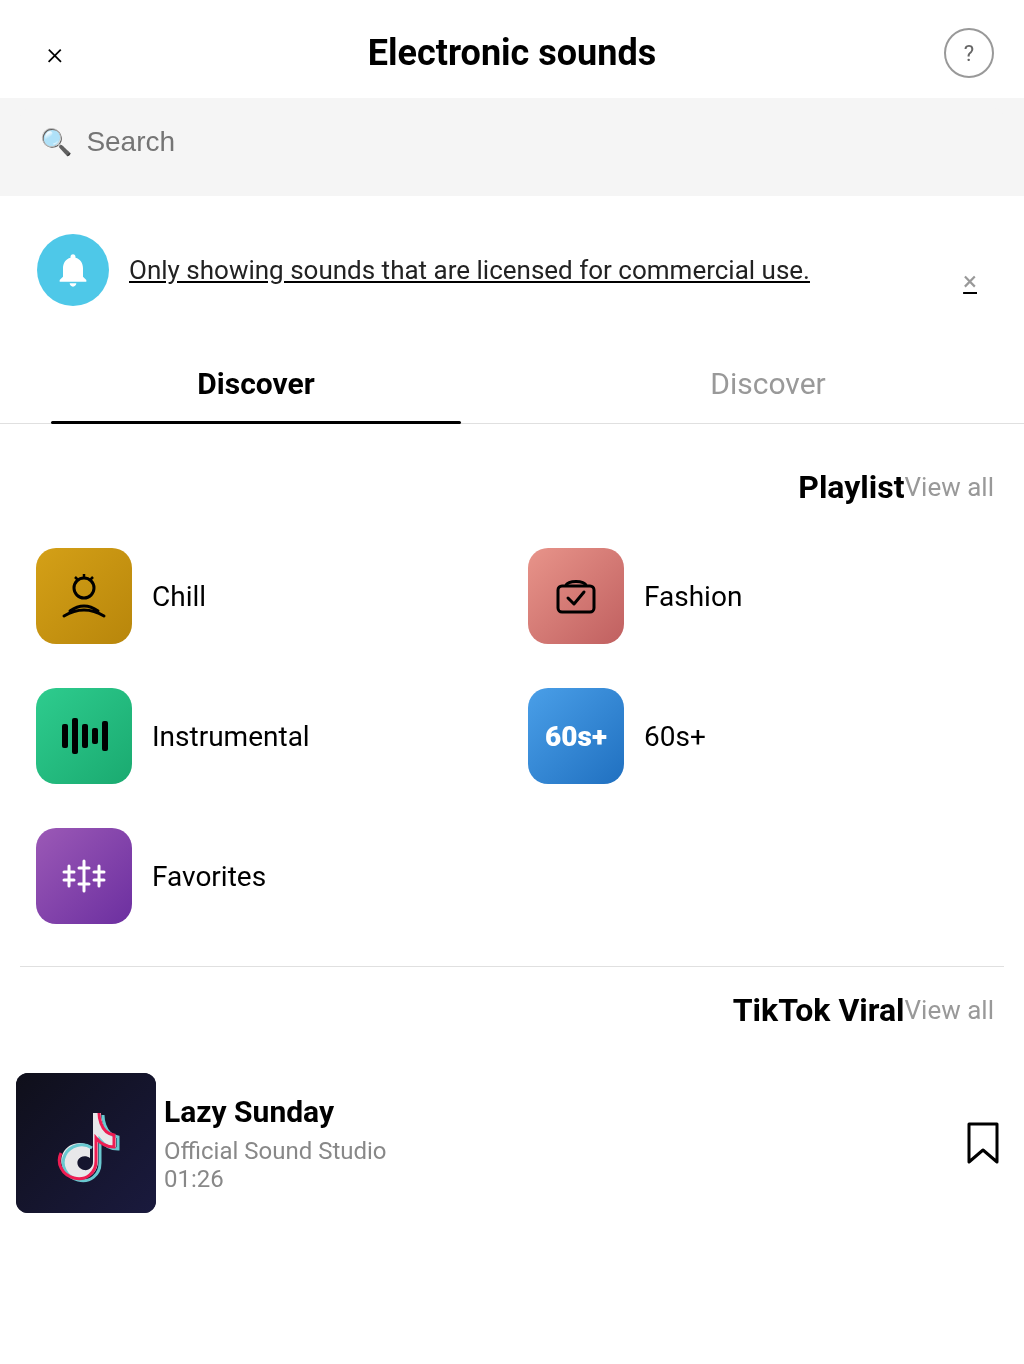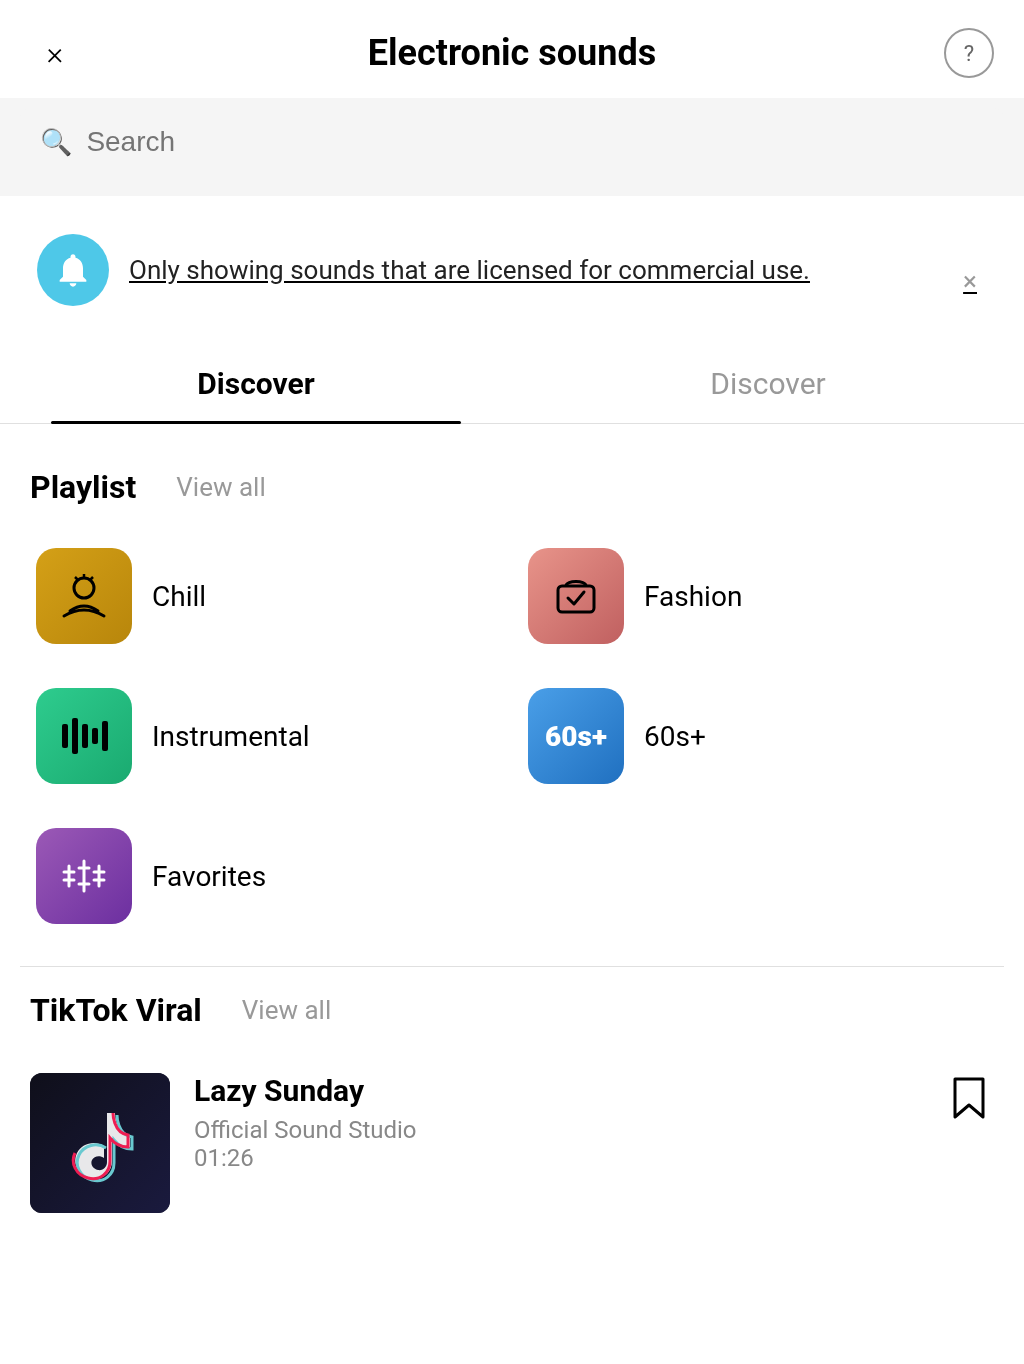--- a/index.html
+++ b/index.html
@@ -169,9 +169,8 @@
     .section-header {
       display: flex;
       align-items: center;
-      justify-content: flex-start;
+      justify-content: flex-end;
       padding: 24px 30px 20px;
-      gap: 40px;
     }
 
     .section-title {

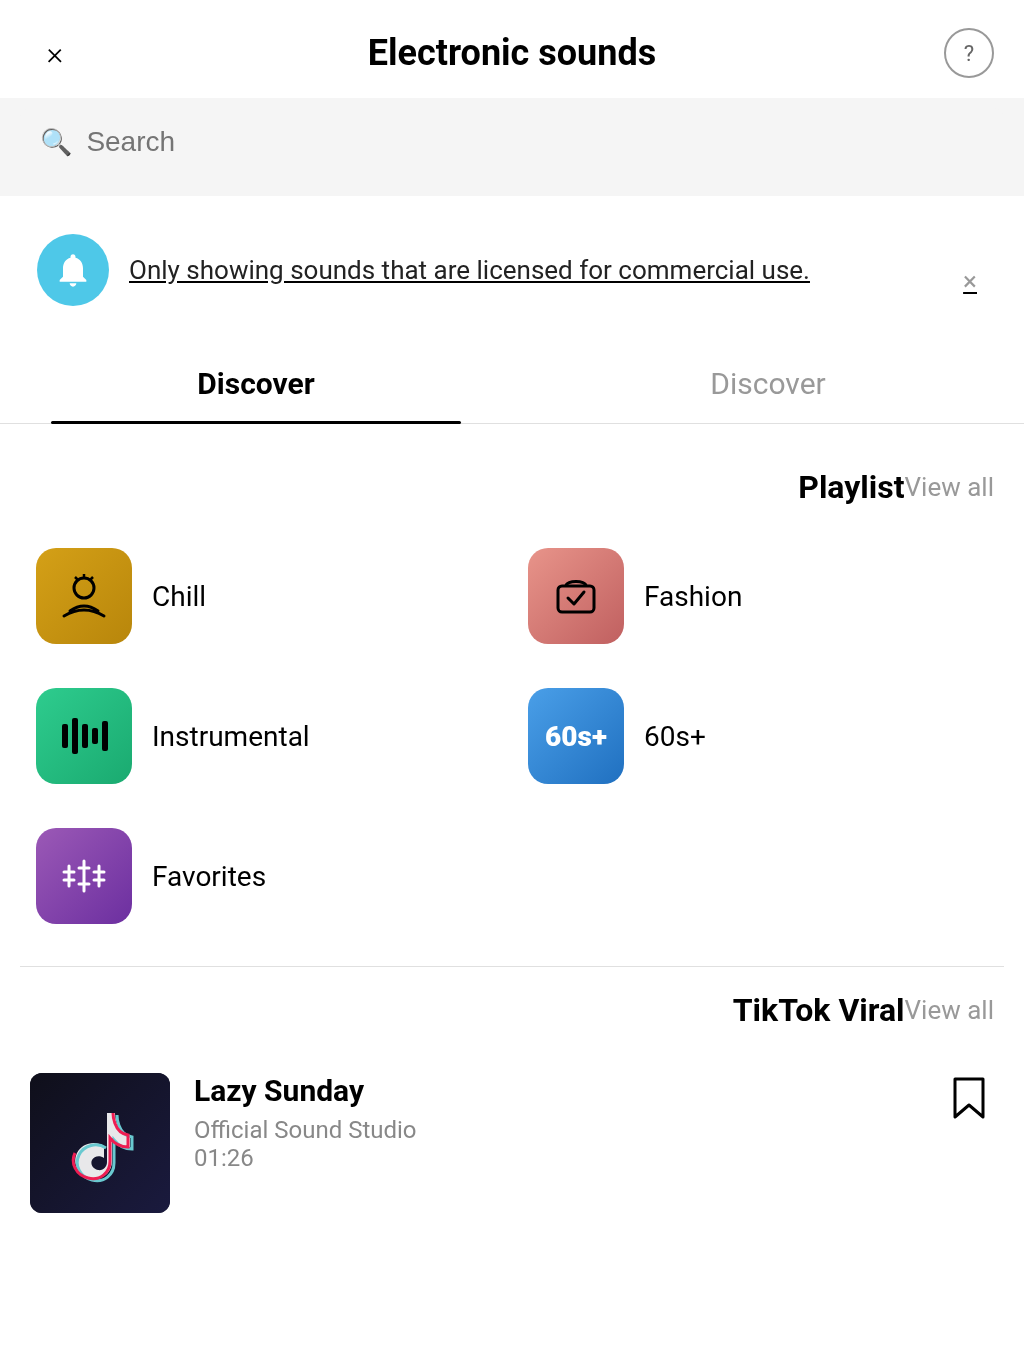--- a/index.html
+++ b/index.html
@@ -253,9 +253,9 @@
 
     .viral-item {
       display: flex;
-      align-items: flex-start;
-      padding: 24px 30px;
-      gap: 24px;
+      align-items: center;
+      padding: 24px 16px;
+      gap: 8px;
       cursor: pointer;
     }
 

